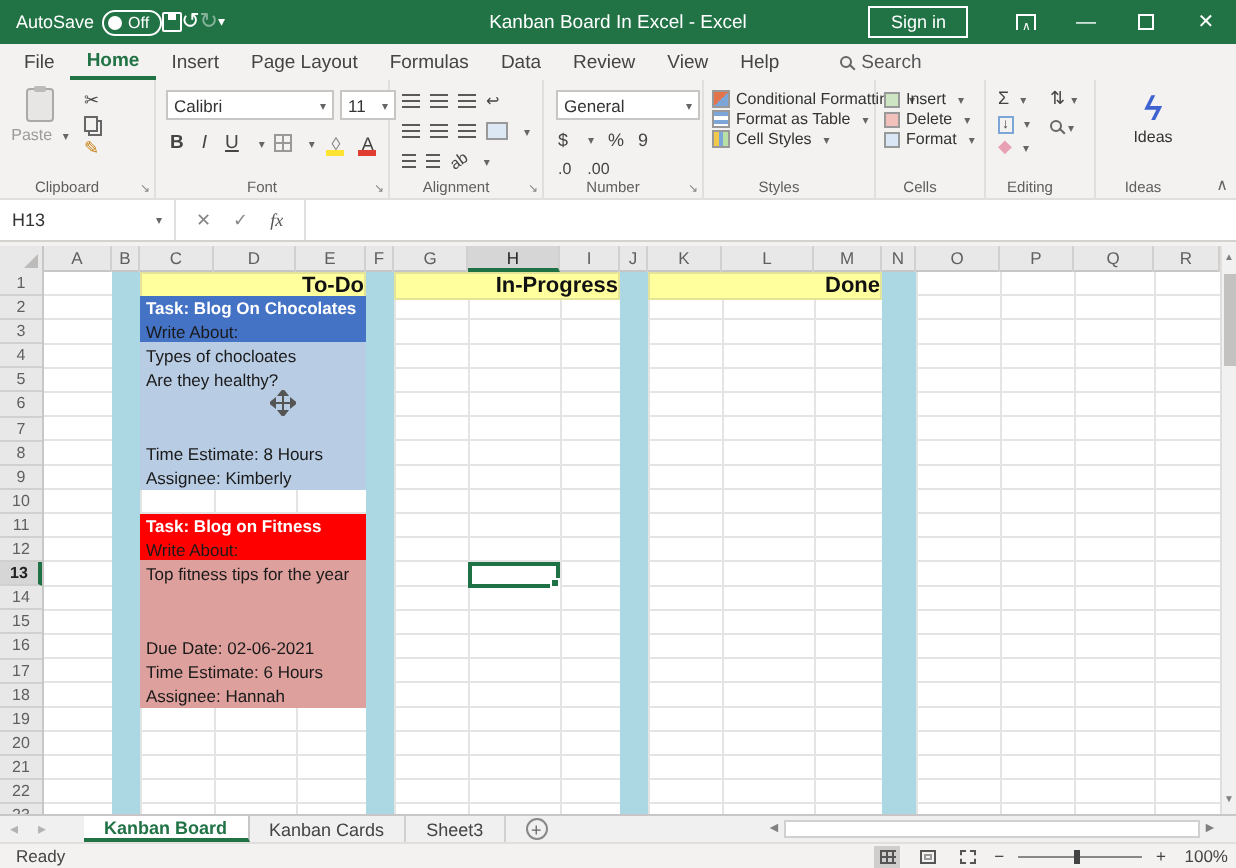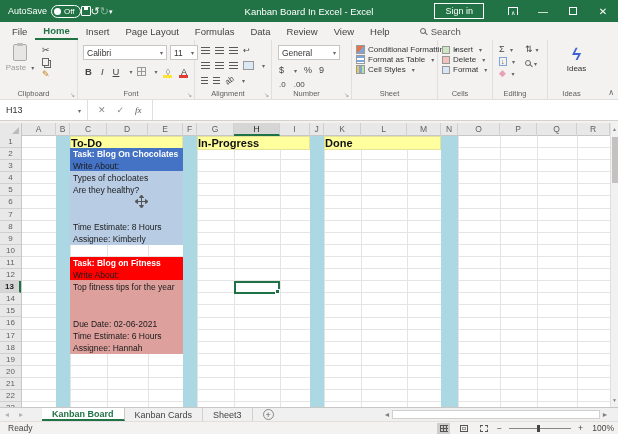--- a/index.html
+++ b/index.html
@@ -249,7 +249,7 @@
     </div>
 
     <div class="grp" style="left:272px;width:80px">
-      <span class="selbox" style="position:absolute;top:5px;left:6px;width:62px">
+      <span class="selbox" style="position:absolute;top:5px;left:6px;width:72px">
           <span>General</span>
           <span class="drop">▾</span>
         </span>

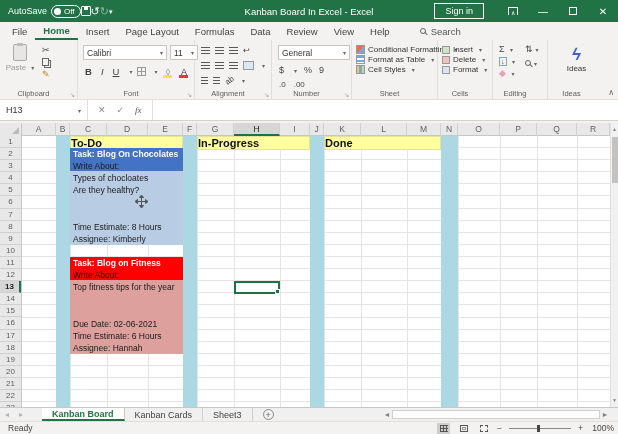--- a/index.html
+++ b/index.html
@@ -285,7 +285,7 @@
             <span class="drop">▾</span>
           </div>
       </div>
-      <div class="glabel">Sheet</div>
+      <div class="glabel">Styles</div>
     </div>
 
     <div class="grp" style="left:438px;width:55px">

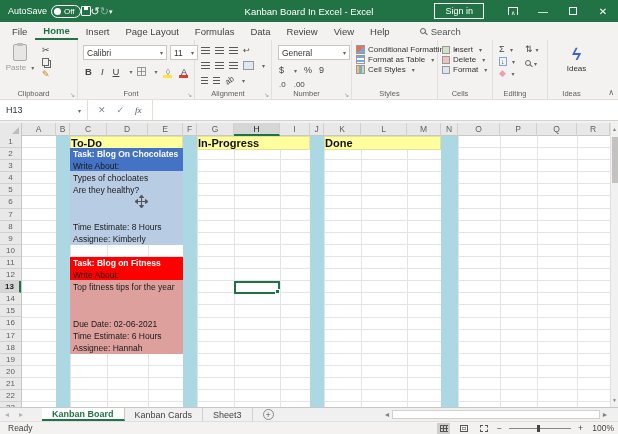--- a/index.html
+++ b/index.html
@@ -83,7 +83,7 @@
   .cellsbg{position:absolute;left:22px;top:13px;width:588px;height:271px;background:repeating-linear-gradient(to bottom,#fff 0 11.1px,#E4E4E4 11.1px 12.1px);}
   .vl{position:absolute;top:13px;height:271px;width:1px;background:#E4E4E4;}
   .band{position:absolute;top:13px;height:271px;background:var(--cyan);}
-  .lanehdr{position:absolute;top:13px;height:14px;background:var(--yellow);border:1px solid #E3E39A;font-weight:bold;font-size:11px;text-align:left;line-height:13px;color:#111;}
+  .lanehdr{position:absolute;top:13px;height:14px;background:var(--yellow);border:1px solid #E3E39A;font-weight:bold;font-size:11px;text-align:right;line-height:13px;color:#111;}
   .card{position:absolute;width:113px;height:96.8px;}
   .card .chead{position:absolute;top:0;left:0;right:0;height:23px;color:#fff;font-weight:bold;font-size:8.5px;line-height:12px;padding-left:3px;white-space:nowrap;overflow:hidden;}
   .cl{position:absolute;left:0;right:0;height:12.1px;font-size:8.5px;line-height:12px;padding-left:3px;color:#1a1a1a;white-space:nowrap;}

